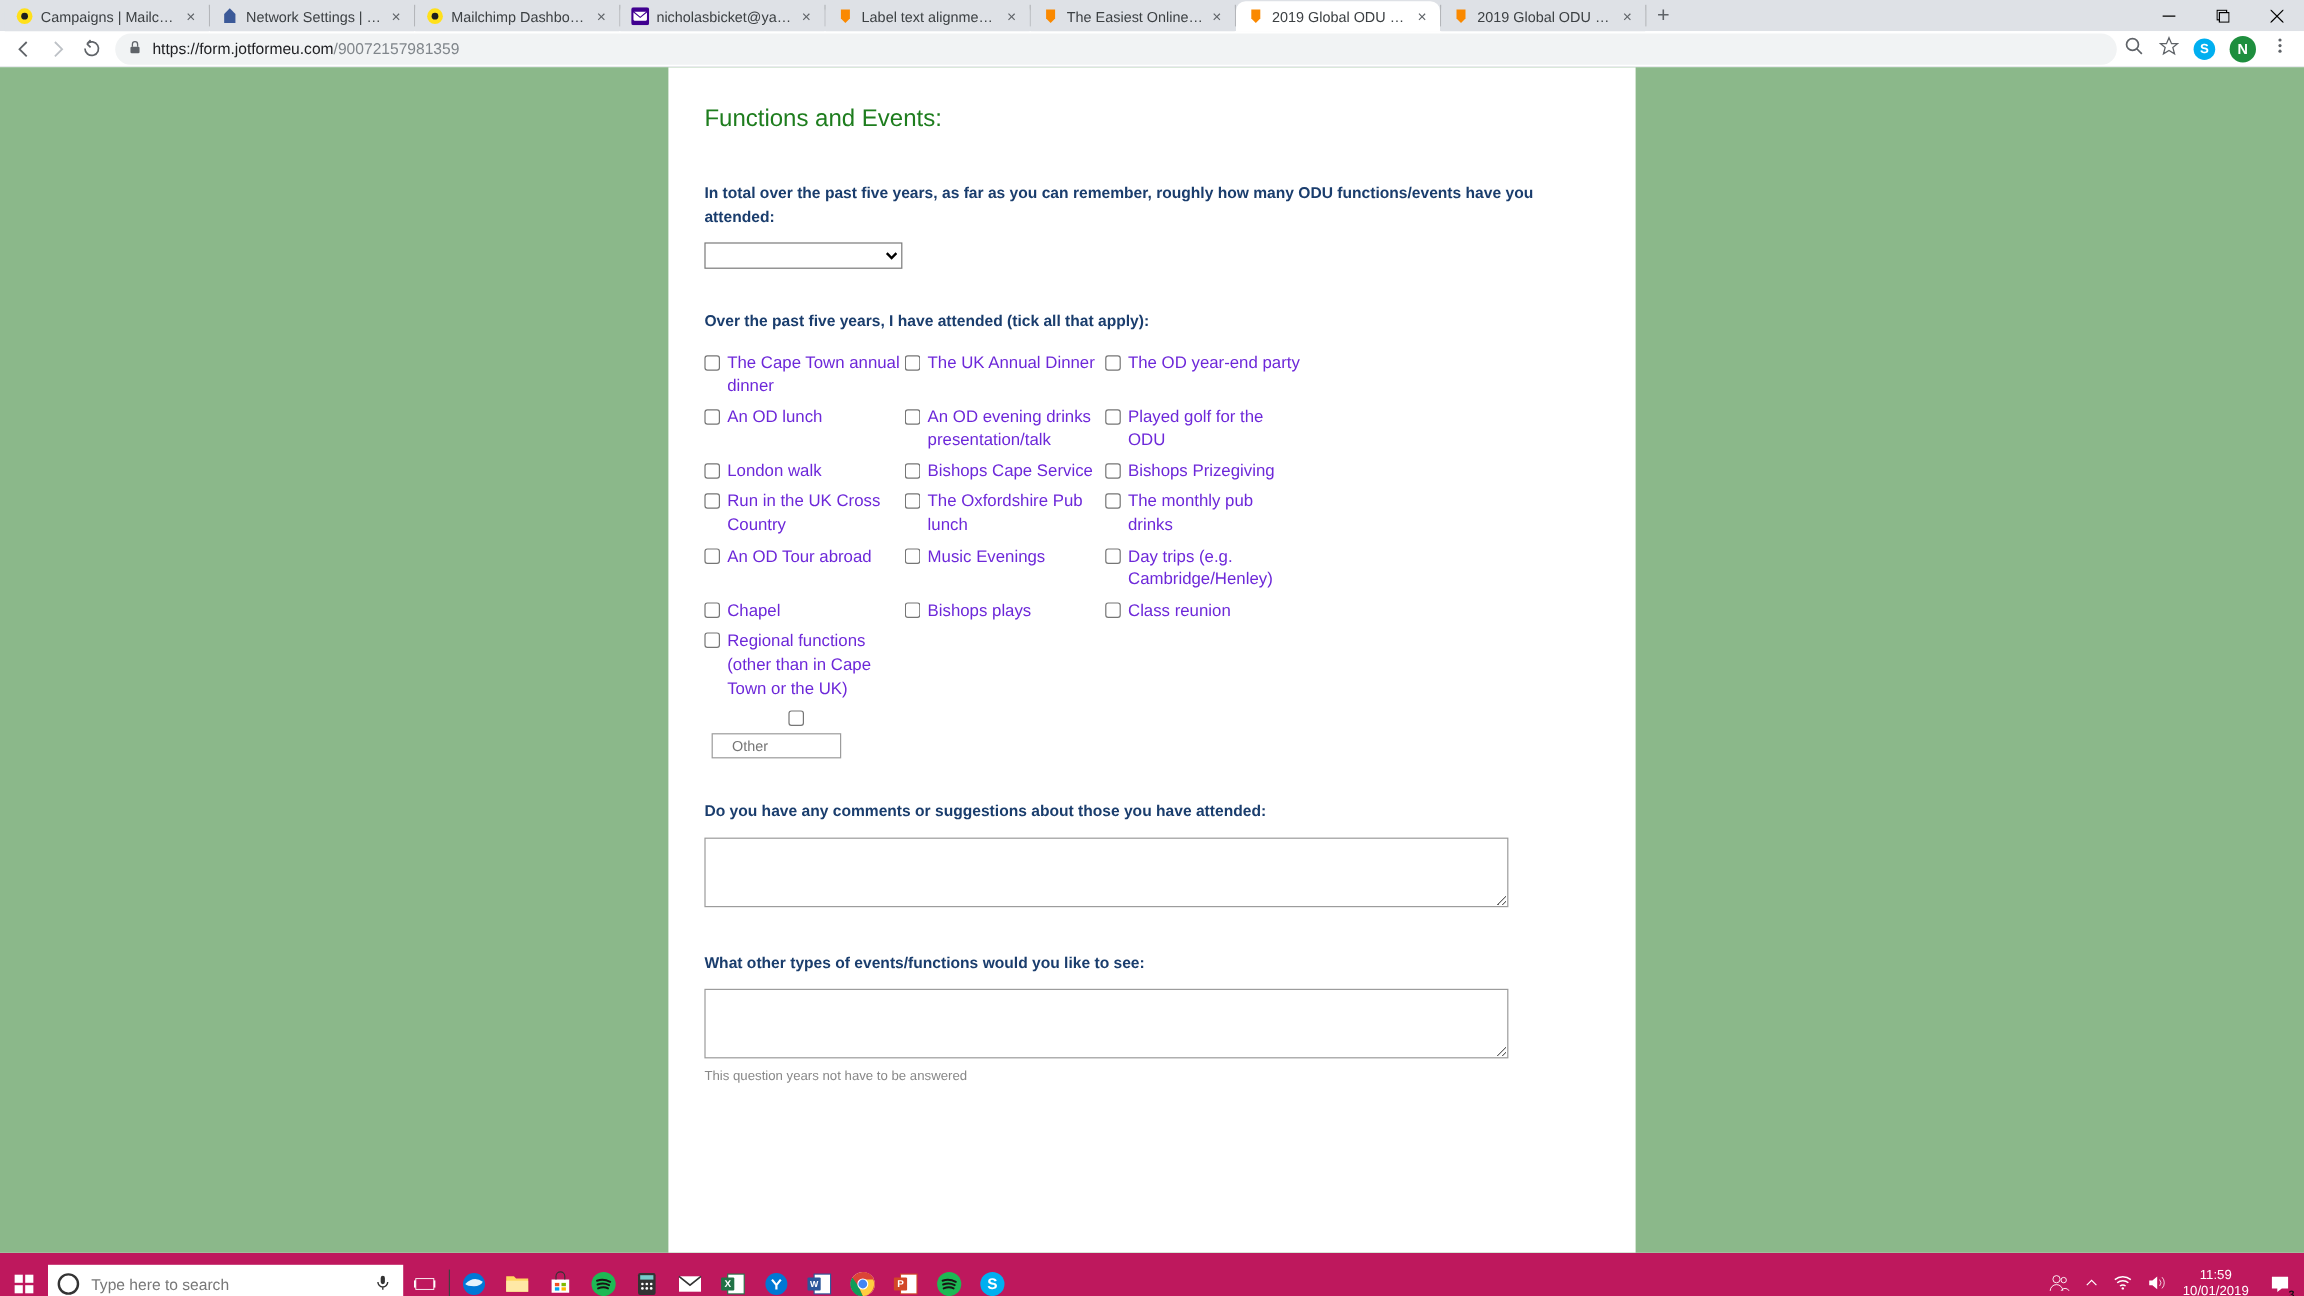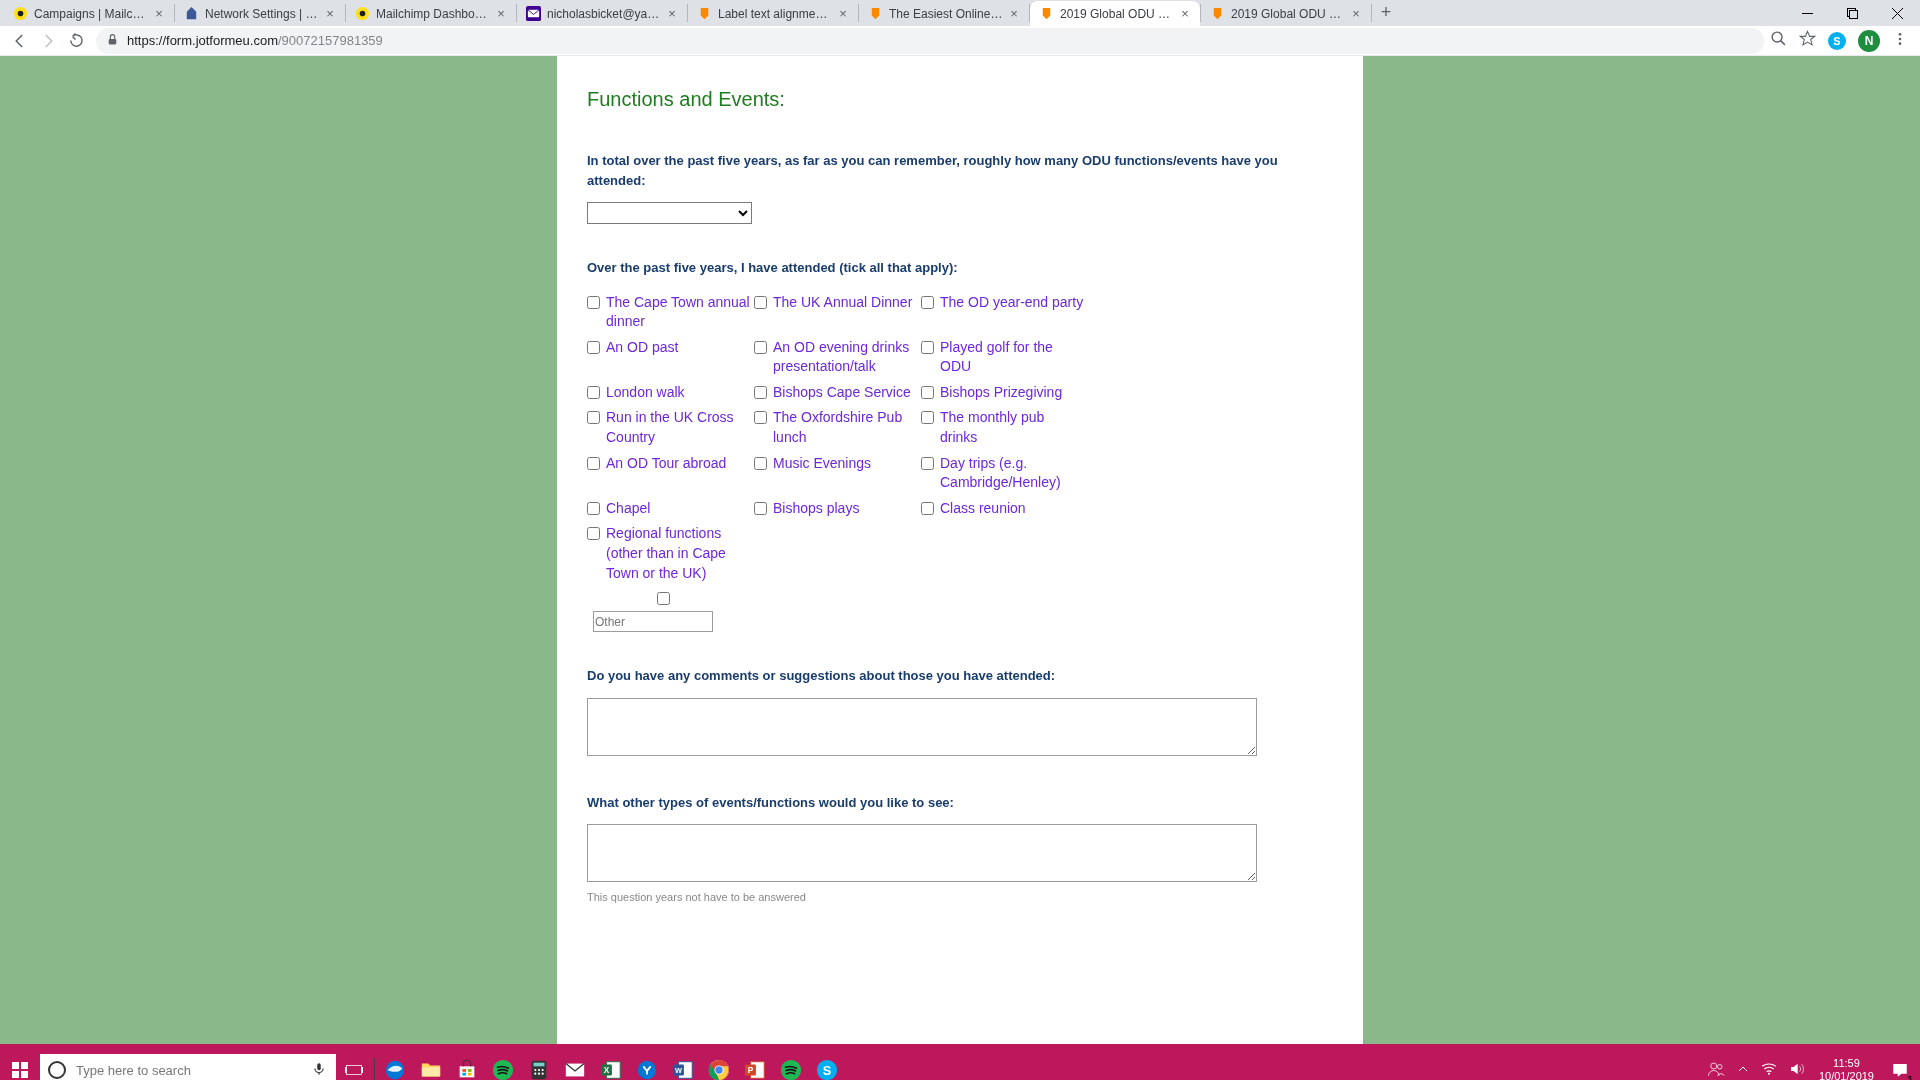--- a/index.html
+++ b/index.html
@@ -240,7 +240,7 @@
             </div>
           <div class="check-item">
               <input type="checkbox" style="">
-              <label>An OD past</label>
+              <label>An OD lunch</label>
             </div>
           <div class="check-item">
               <input type="checkbox" style="">

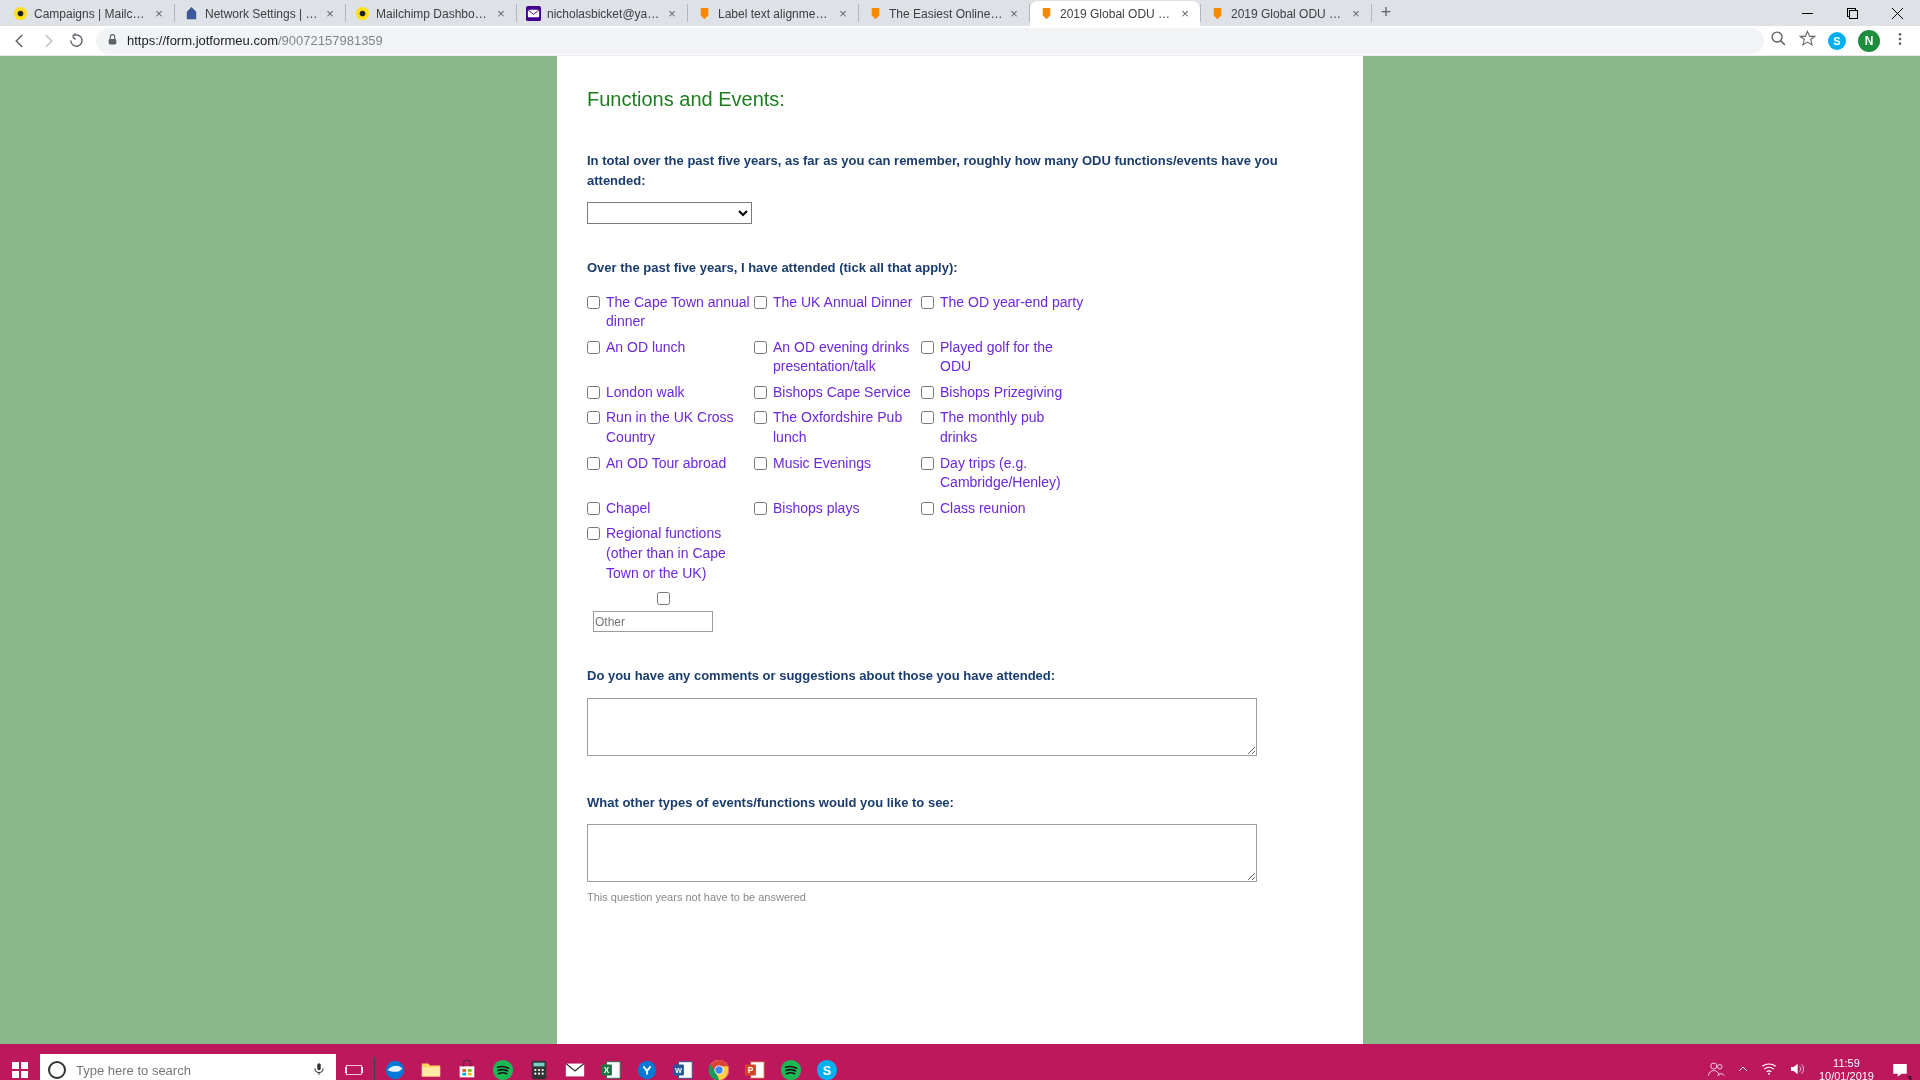--- a/index.html
+++ b/index.html
@@ -41,7 +41,7 @@
   .check-item label { color: #6d28d9; font-size: 14px; line-height: 1.4; cursor:pointer; }
   .other-row { margin-top: 6px; }
   .other-cb { display:inline-block; margin-left:70px; }
-  .other-input { width: 120px; height: 21px; border:1px solid #9c9c9c; font-size:12px; padding:2px 1px; margin-top:3px; margin-left:6px; color:#999;}
+  .other-input { width: 108px; height: 21px; border:1px solid #9c9c9c; font-size:12px; padding:2px 16px; margin-top:3px; margin-left:6px; color:#999;}
   .textarea { width: 100%; max-width: 670px; height: 58px; border:1px solid #9c9c9c; font-family:Arial; font-size:13px; padding:4px; resize:both;}
   .hint { color: #888; font-size: 11px; margin-top: 6px; }
   .taskbar { height:52px; background:#be185d; display:flex; align-items:center; color:#fff;}

